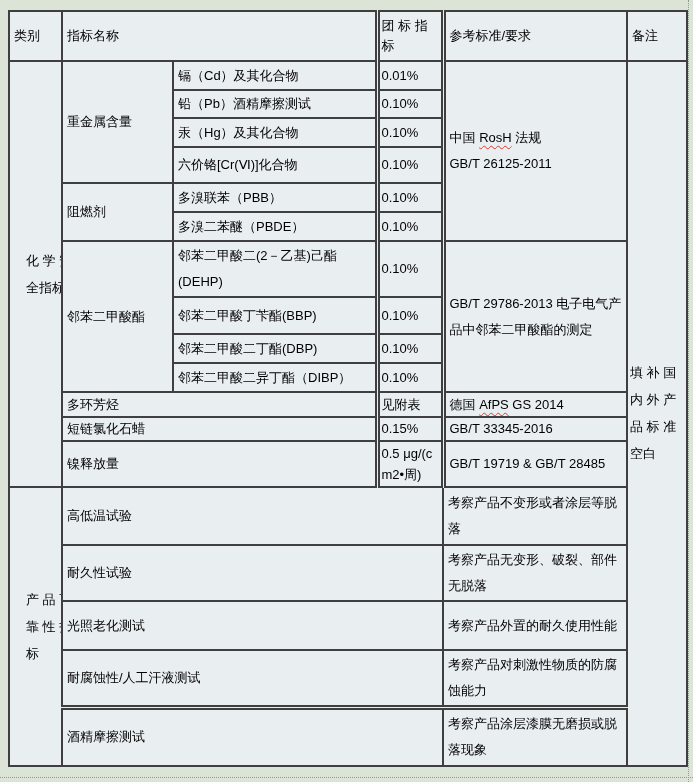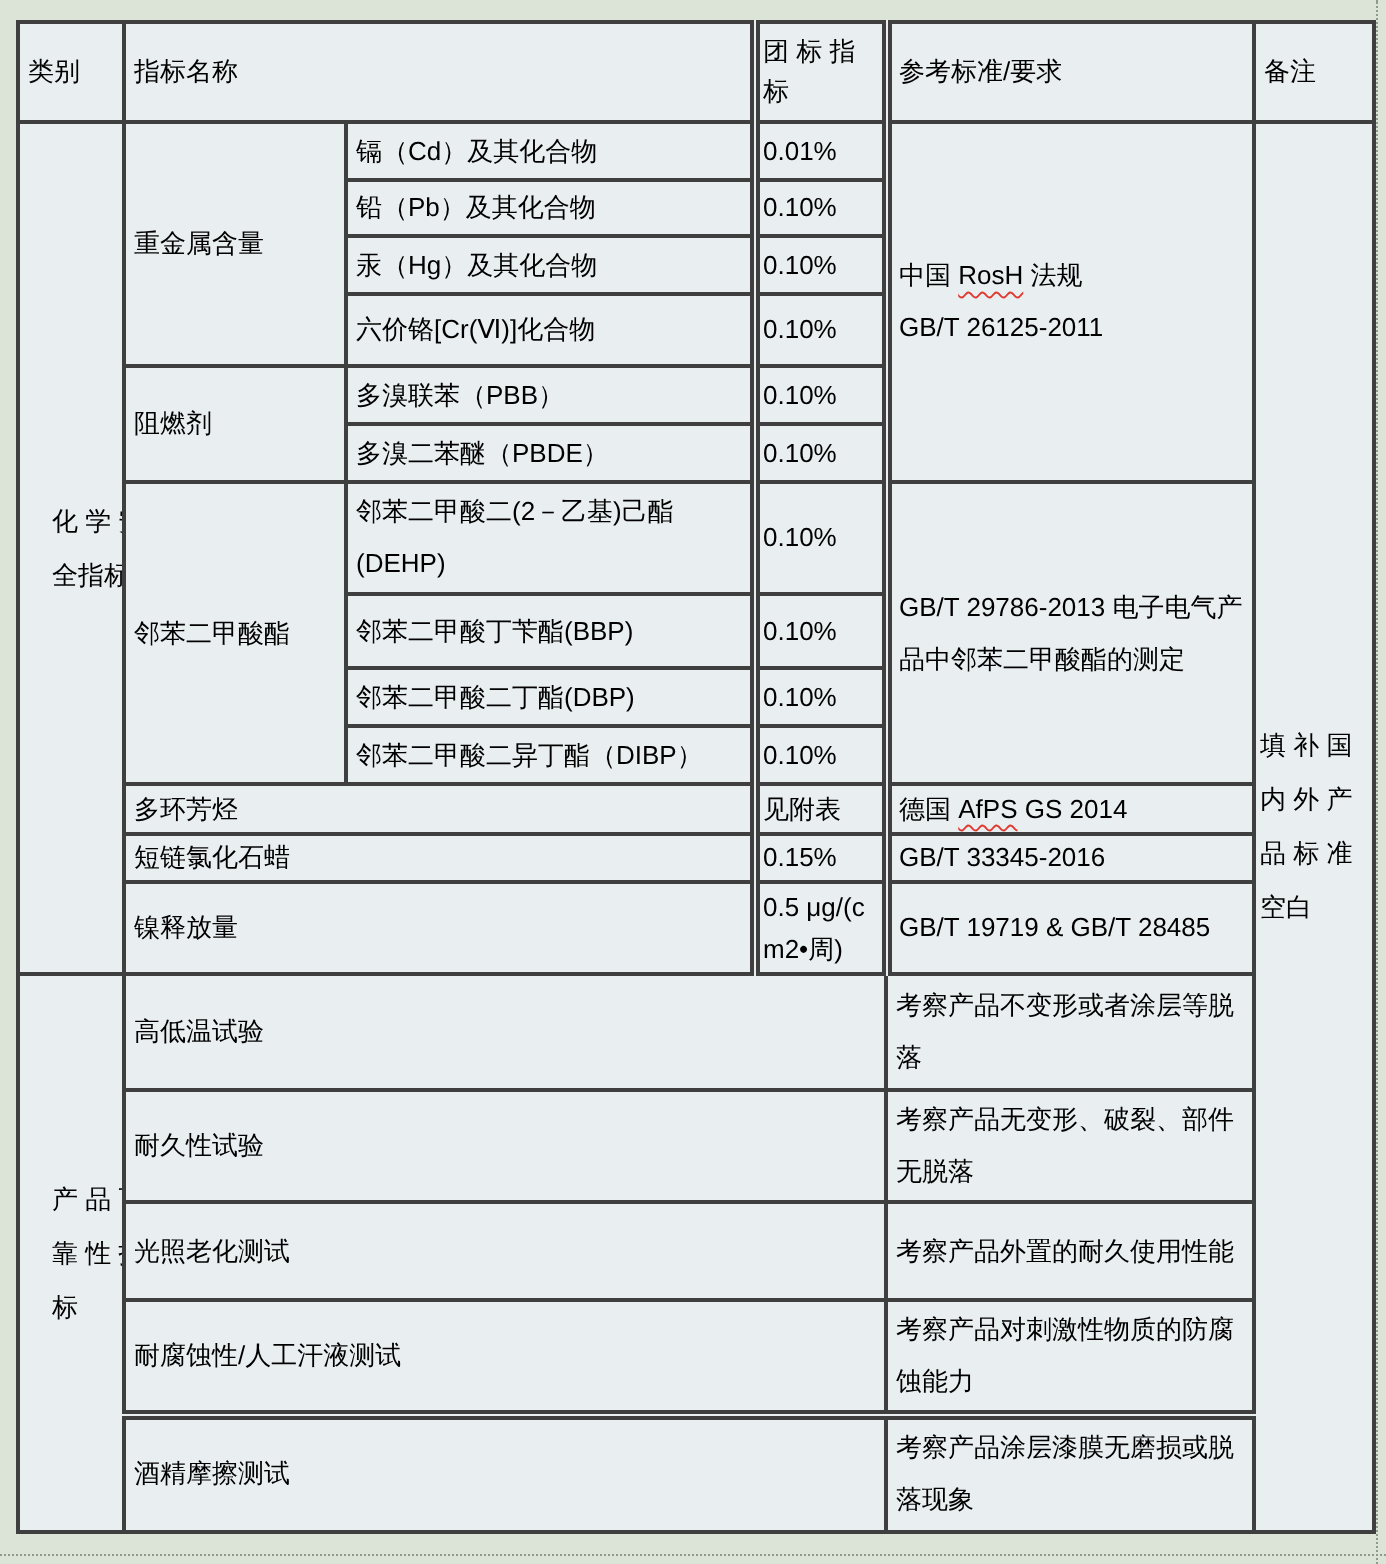--- a/index.html
+++ b/index.html
@@ -79,7 +79,7 @@
     </td>
   </tr>
   <tr style="height:28px">
-    <td>铅（Pb）及其化合物</td>
+    <td>铅（Pb）酒精摩擦测试</td>
     <td class="dbl">0.10%</td>
   </tr>
   <tr style="height:29px">

